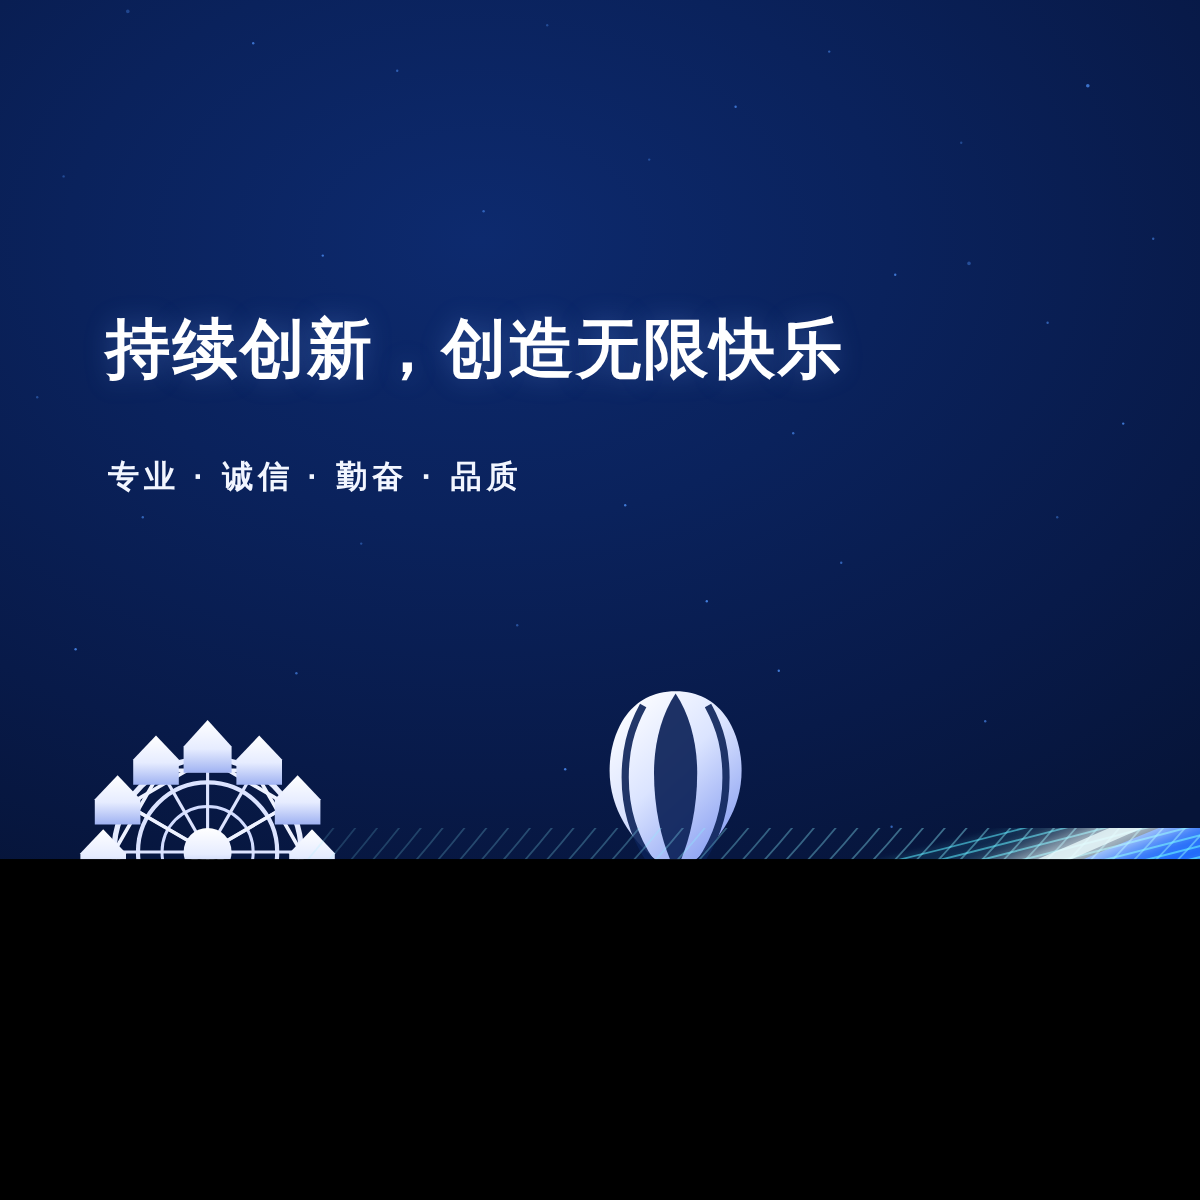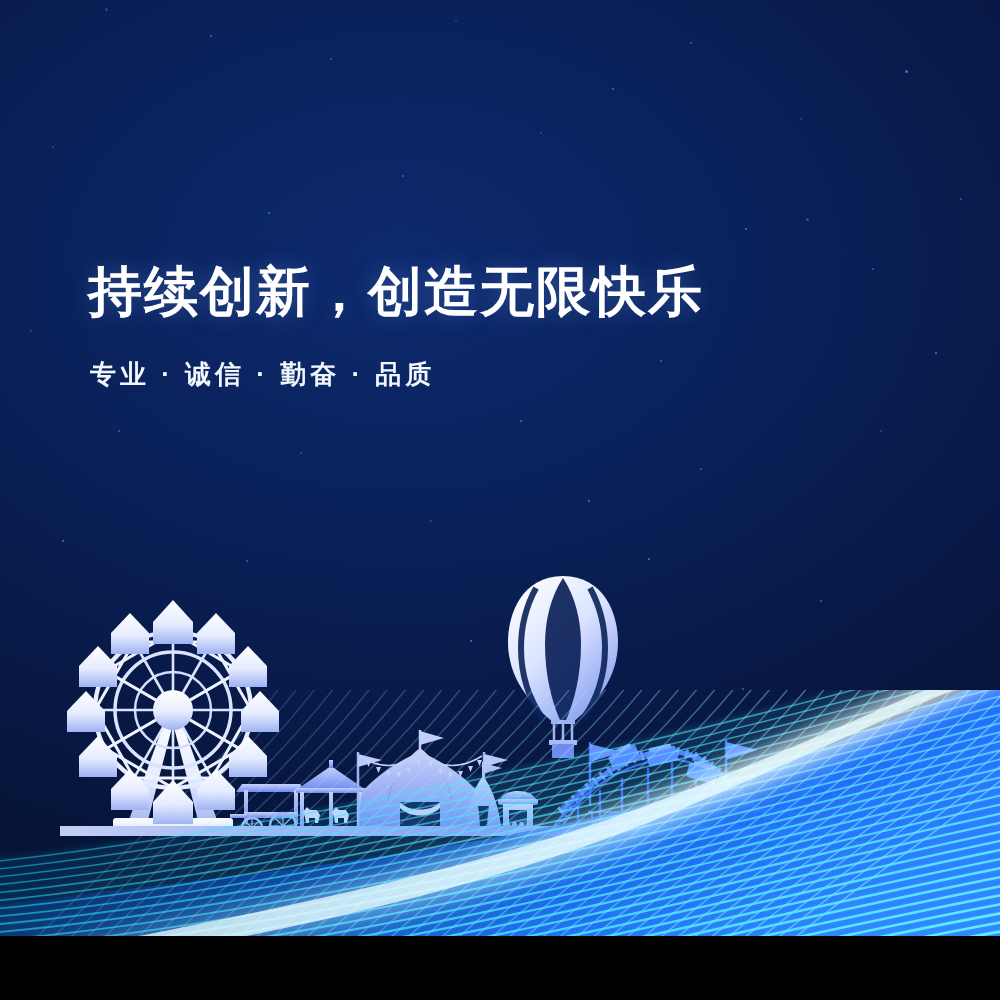--- a/index.html
+++ b/index.html
@@ -7,7 +7,7 @@
 
   #poster{
     position:relative;
-    width:1000px;height:936px;
+    width:1000px;height:716px;
     overflow:hidden;
     background:
       radial-gradient(ellipse 900px 620px at 40% 28%, #0d2a6e 0%, #0a225c 38%, #081a49 72%, #061438 100%);

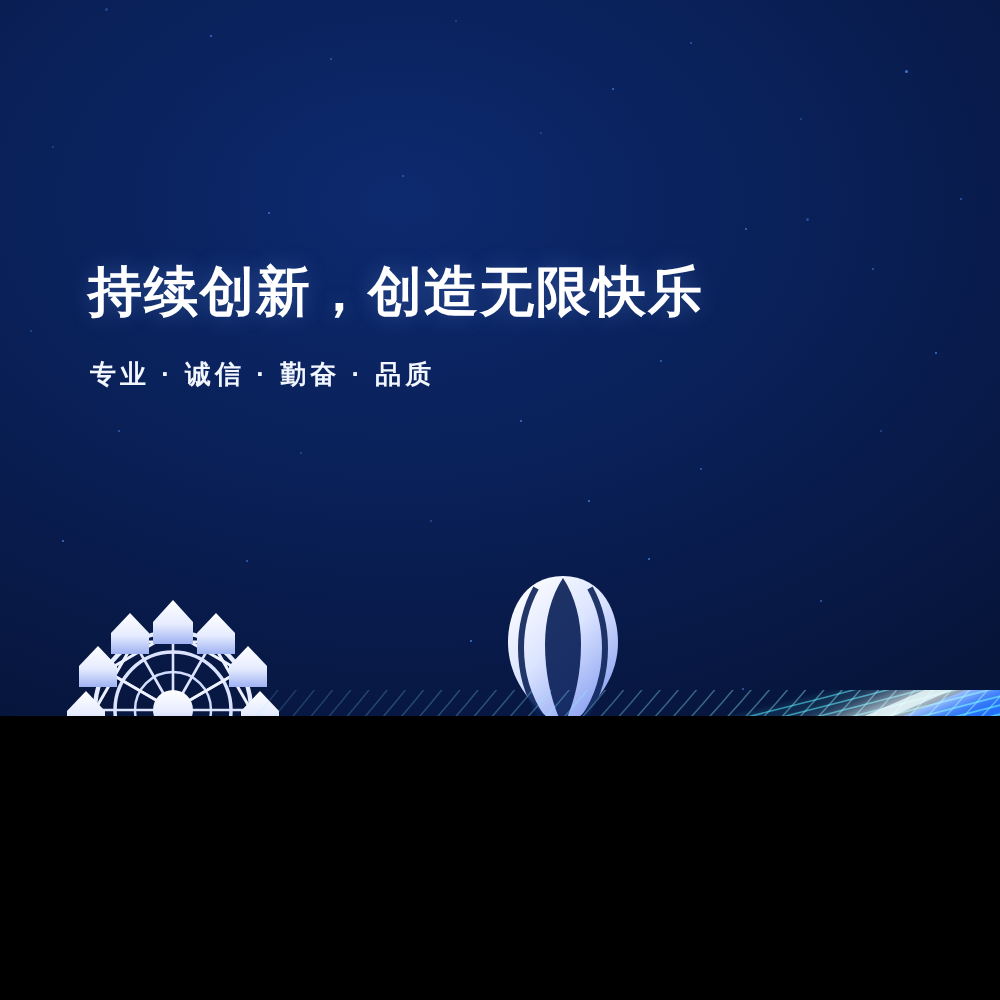--- a/index.html
+++ b/index.html
@@ -25,7 +25,7 @@
     text-shadow:0 0 22px rgba(120,170,255,.30);
   }
   .subhead{
-    position:absolute;left:90px;top:357px;
+    position:absolute;left:90px;top:380px;
     font-size:26px;font-weight:700;color:#f2f6ff;
     letter-spacing:4px;white-space:nowrap;
   }

